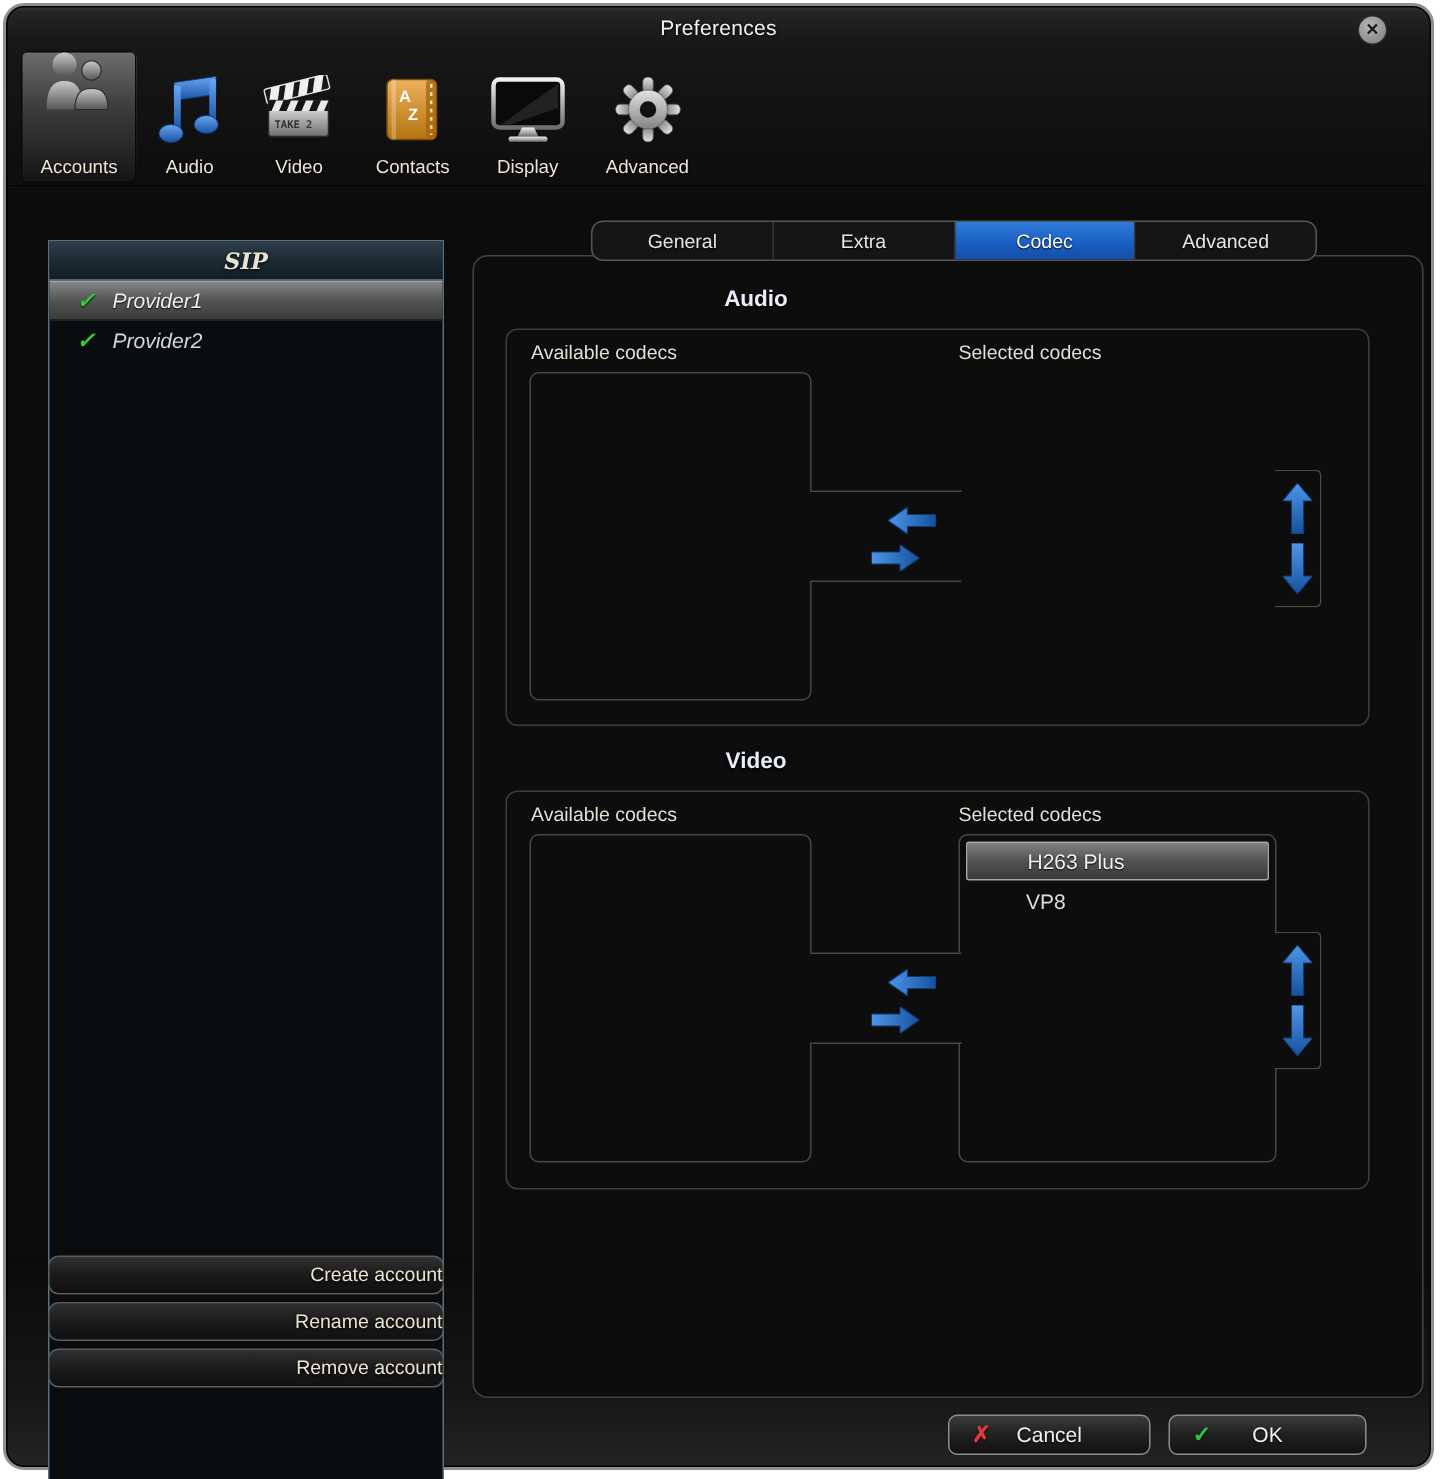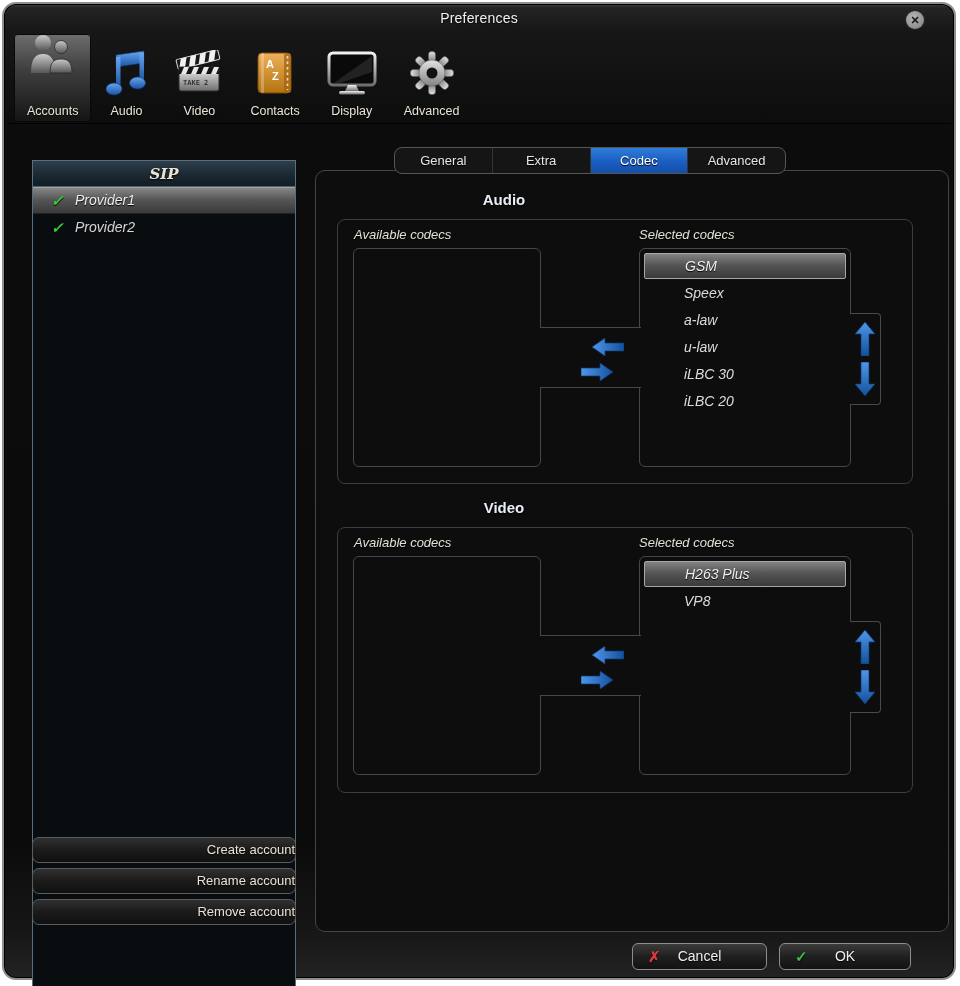--- a/index.html
+++ b/index.html
@@ -45,7 +45,7 @@
 
   
   .right-panel{position:absolute;left:311px;top:166px;width:634px;height:762px;border:1px solid #454545;border-radius:10px;background:#0d0d0d;}
-  .tabstrip{position:absolute;left:390px;top:143px;width:392px;height:27px;background:#151515;border:1px solid #565656;
+  .tabstrip{position:absolute;left:390px;top:143px;width:484px;height:27px;background:#151515;border:1px solid #565656;
     border-radius:8px;display:flex;z-index:5;overflow:hidden;}
   .tab{flex:1;text-align:center;line-height:25px;font-size:13px;color:#e6e6e6;cursor:pointer;border-right:1px solid #343434;text-shadow:0 1px 1px #000;}
   .tab:last-child{border-right:none;}

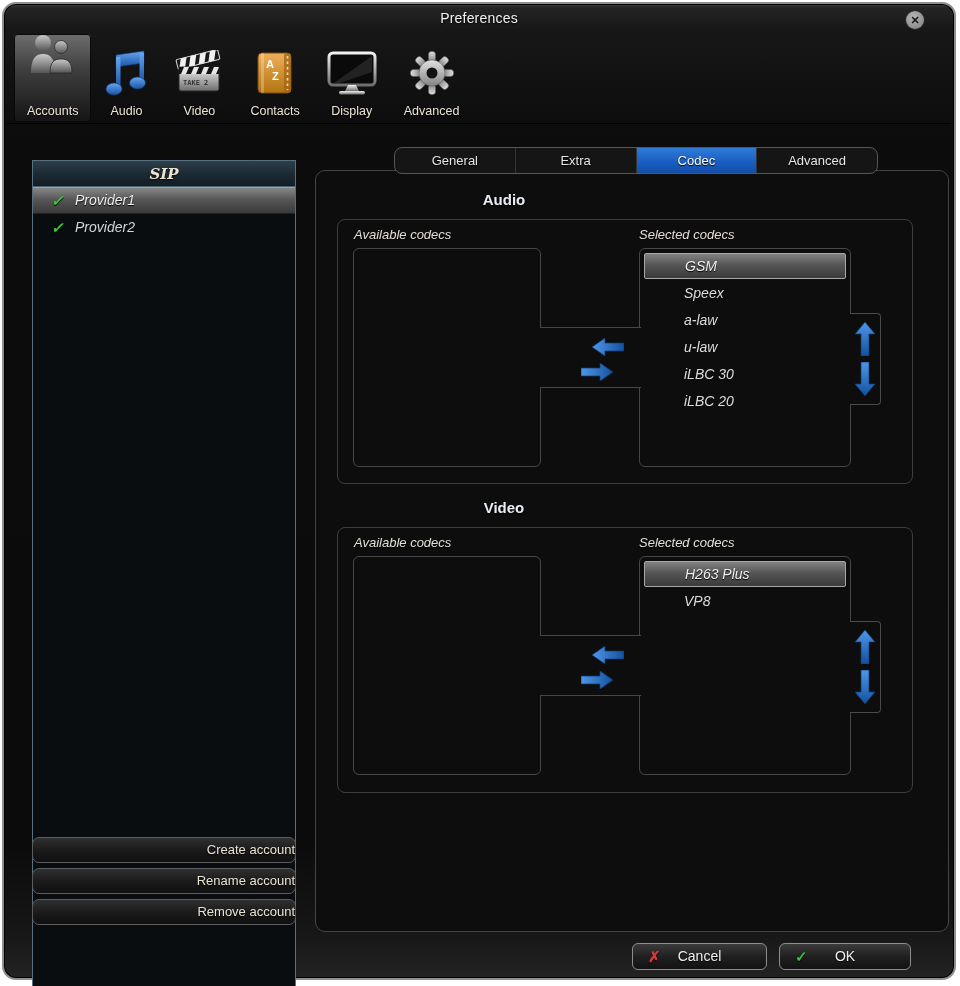--- a/index.html
+++ b/index.html
@@ -54,7 +54,7 @@
   .section-title{position:absolute;left:400px;width:200px;text-align:center;color:#e9eef6;font-size:15px;font-weight:bold;text-shadow:0 1px 2px #000;}
   .t-audio{top:187px;} .t-video{top:495px;}
 
-  .codec-group{position:absolute;left:333px;width:576px;height:265px;border:1px solid #3d3d3d;border-radius:8px;font-style:italic;}
+  .codec-group{position:absolute;left:333px;width:576px;height:265px;border:1px solid #3d3d3d;border-radius:8px;}
   .g-audio{top:215px;} .g-video{top:523px;height:266px;}
   .codec-label{position:absolute;top:7px;font-size:13px;color:#e4e0d6;text-shadow:0 1px 1px #000;}
   .l-avail{left:16px;} .l-sel{left:301px;}

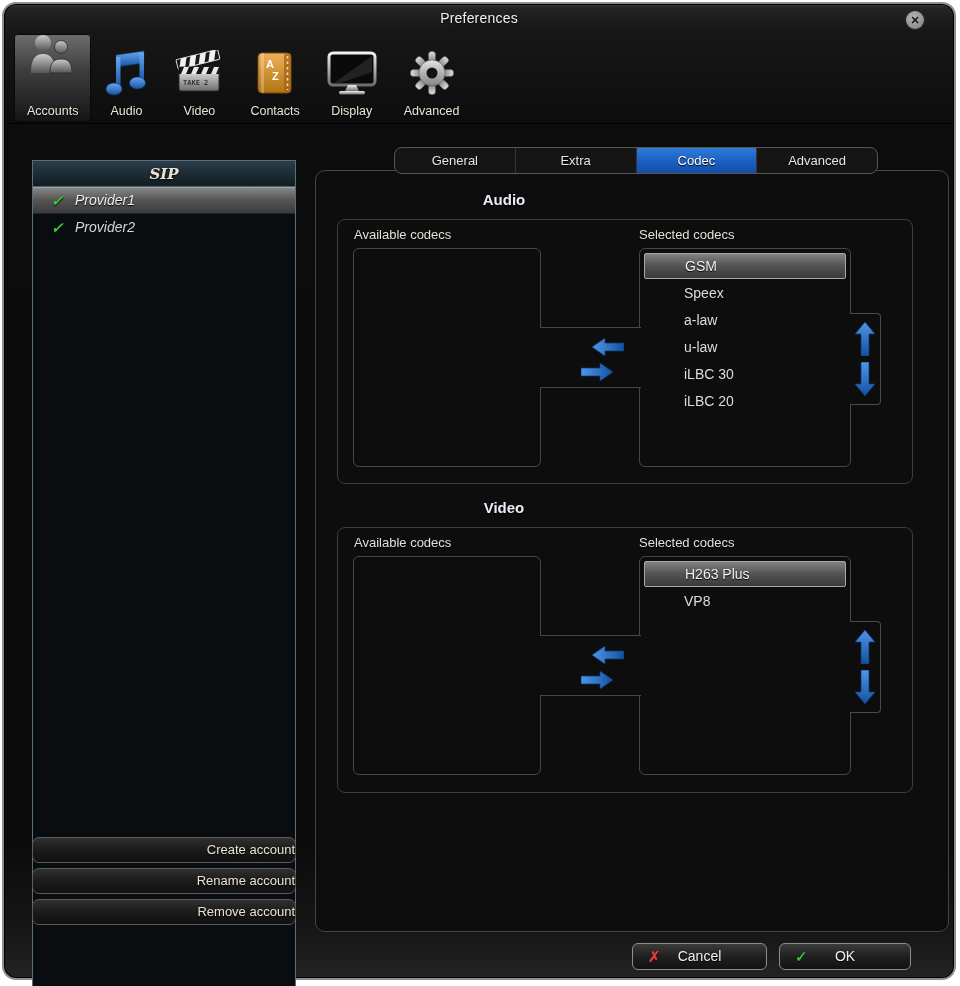--- a/index.html
+++ b/index.html
@@ -258,14 +258,6 @@
     <div class="codec-label l-avail">Available codecs</div>
     <div class="codec-label l-sel">Selected codecs</div>
     <div class="codec-box box-avail"></div>
-    <div class="codec-box box-sel">
-      <div class="codec-item highlighted">GSM</div>
-      <div class="codec-item">Speex</div>
-      <div class="codec-item">a-law</div>
-      <div class="codec-item">u-law</div>
-      <div class="codec-item">iLBC 30</div>
-      <div class="codec-item">iLBC 20</div>
-    </div>
     <div class="bridge">
       <svg class="arrow-left" width="32" height="18" viewBox="0 0 32 18">
         <path d="M32,5 L13,5 L13,0 L0,9 L13,18 L13,13 L32,13 Z" fill="url(#gArrowH)" stroke="#0d3a73" stroke-width="0.7"></path>

